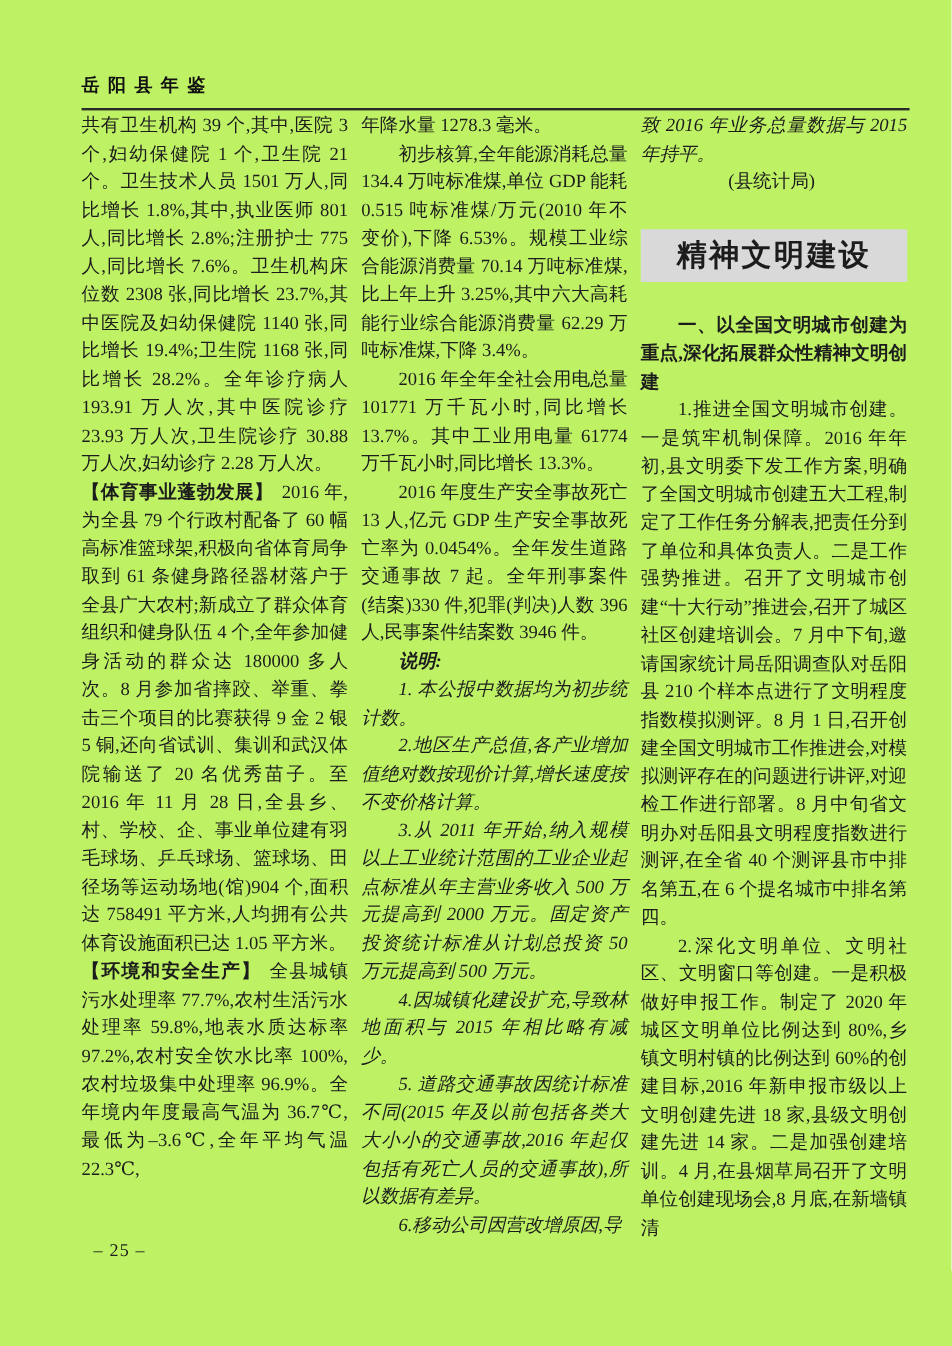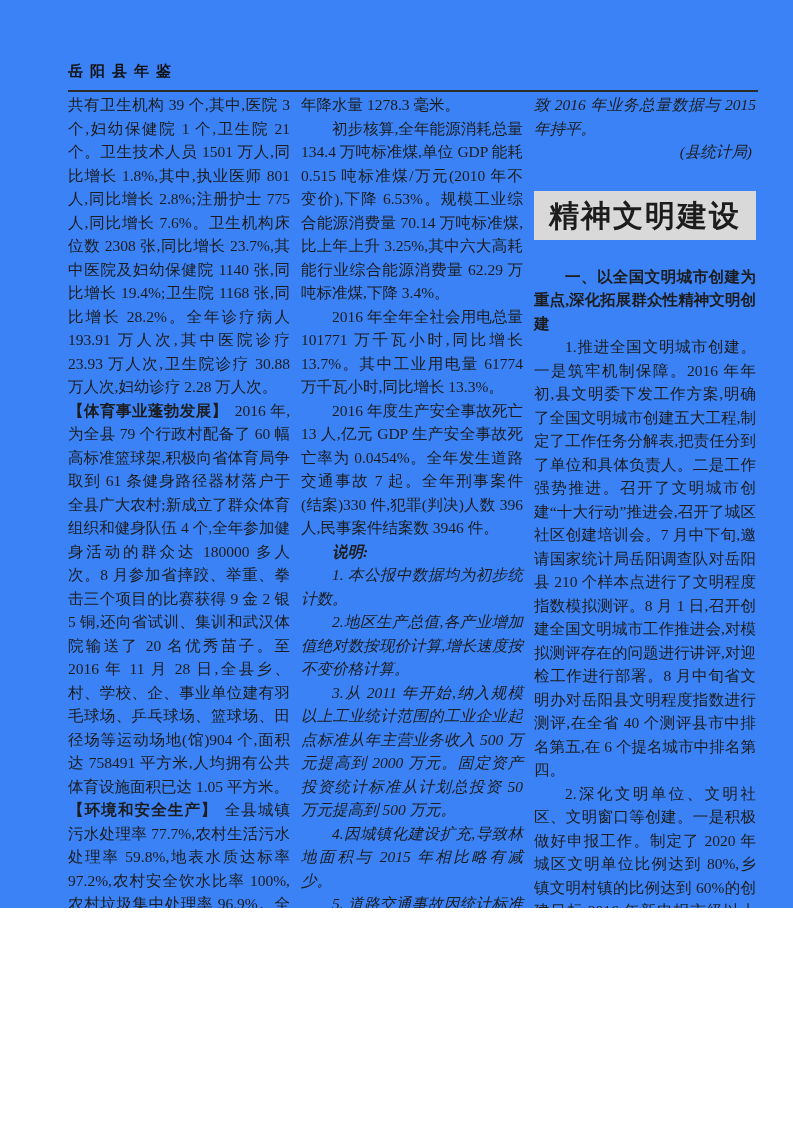--- a/index.html
+++ b/index.html
@@ -5,8 +5,8 @@
   html,body { margin:0; padding:0; background:#ffffff; }
   .page {
     position:relative;
-    width:793px; height:908px;
-    background:#3b82f6;
+    width:793px; height:1122px;
+    background:#bef264;
     font-family:"Liberation Serif","DejaVu Serif",serif;
     color:#1c1c1c;
     overflow:hidden;

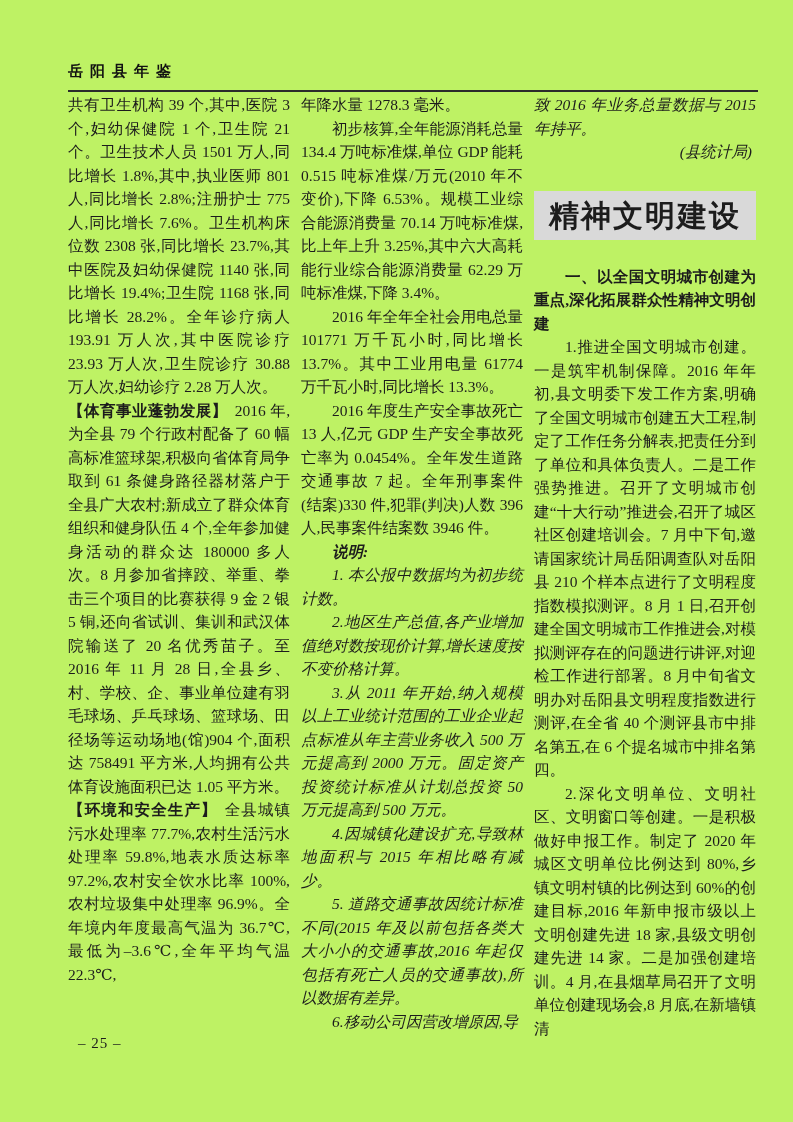--- a/index.html
+++ b/index.html
@@ -30,7 +30,7 @@
   .entry-head { font-weight:bold; padding-right:7px; }
   .kai { font-style:italic; }
   .notes-heading { font-weight:bold; font-style:italic; text-indent:2em; }
-  .attribution { text-align:right; padding-right:4px; margin-top:13px; font-style:italic; }
+  .attribution { text-align:center; padding-right:4px; margin-top:13px; }
   .section-box {
     background:#d9d9d9;
     text-align:center;

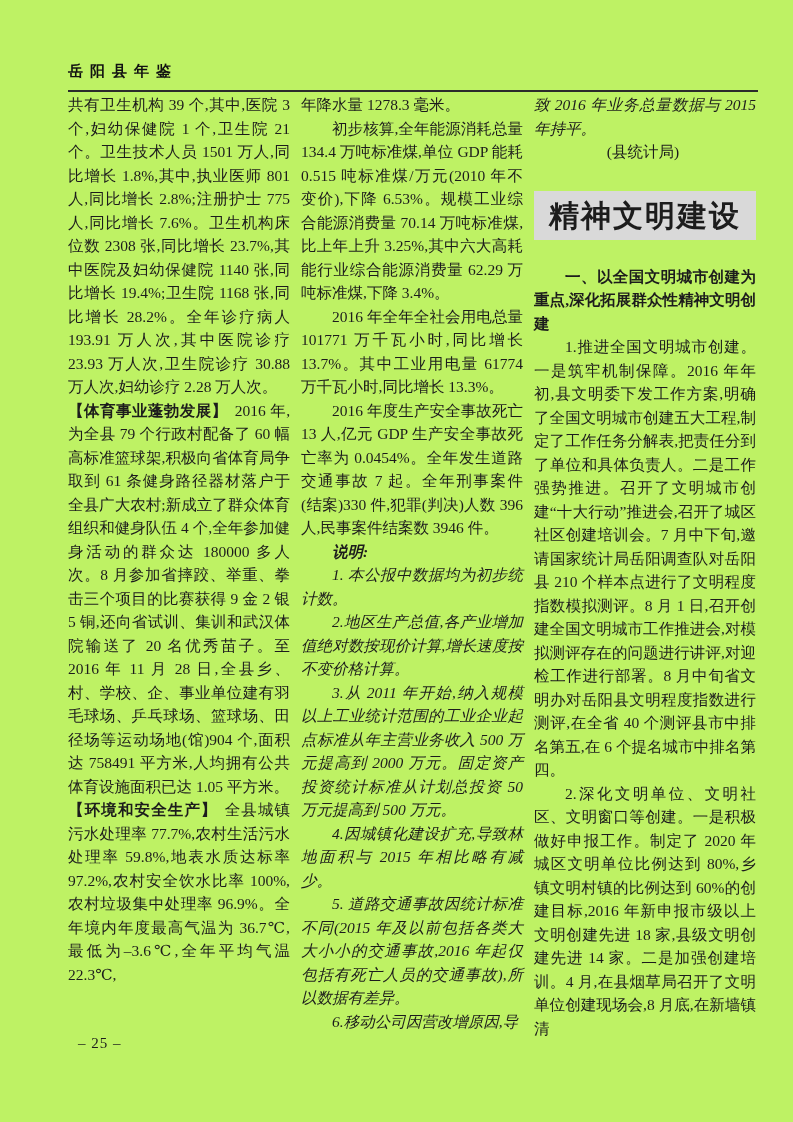--- a/index.html
+++ b/index.html
@@ -34,7 +34,7 @@
   .section-box {
     background:#d9d9d9;
     text-align:center;
-    font-size:30px; font-weight:bold; letter-spacing:2px;
+    font-size:25px; font-weight:bold; letter-spacing:2px;
     line-height:1;
     padding:10px 0 9px;
     margin:27px 0 25px;

